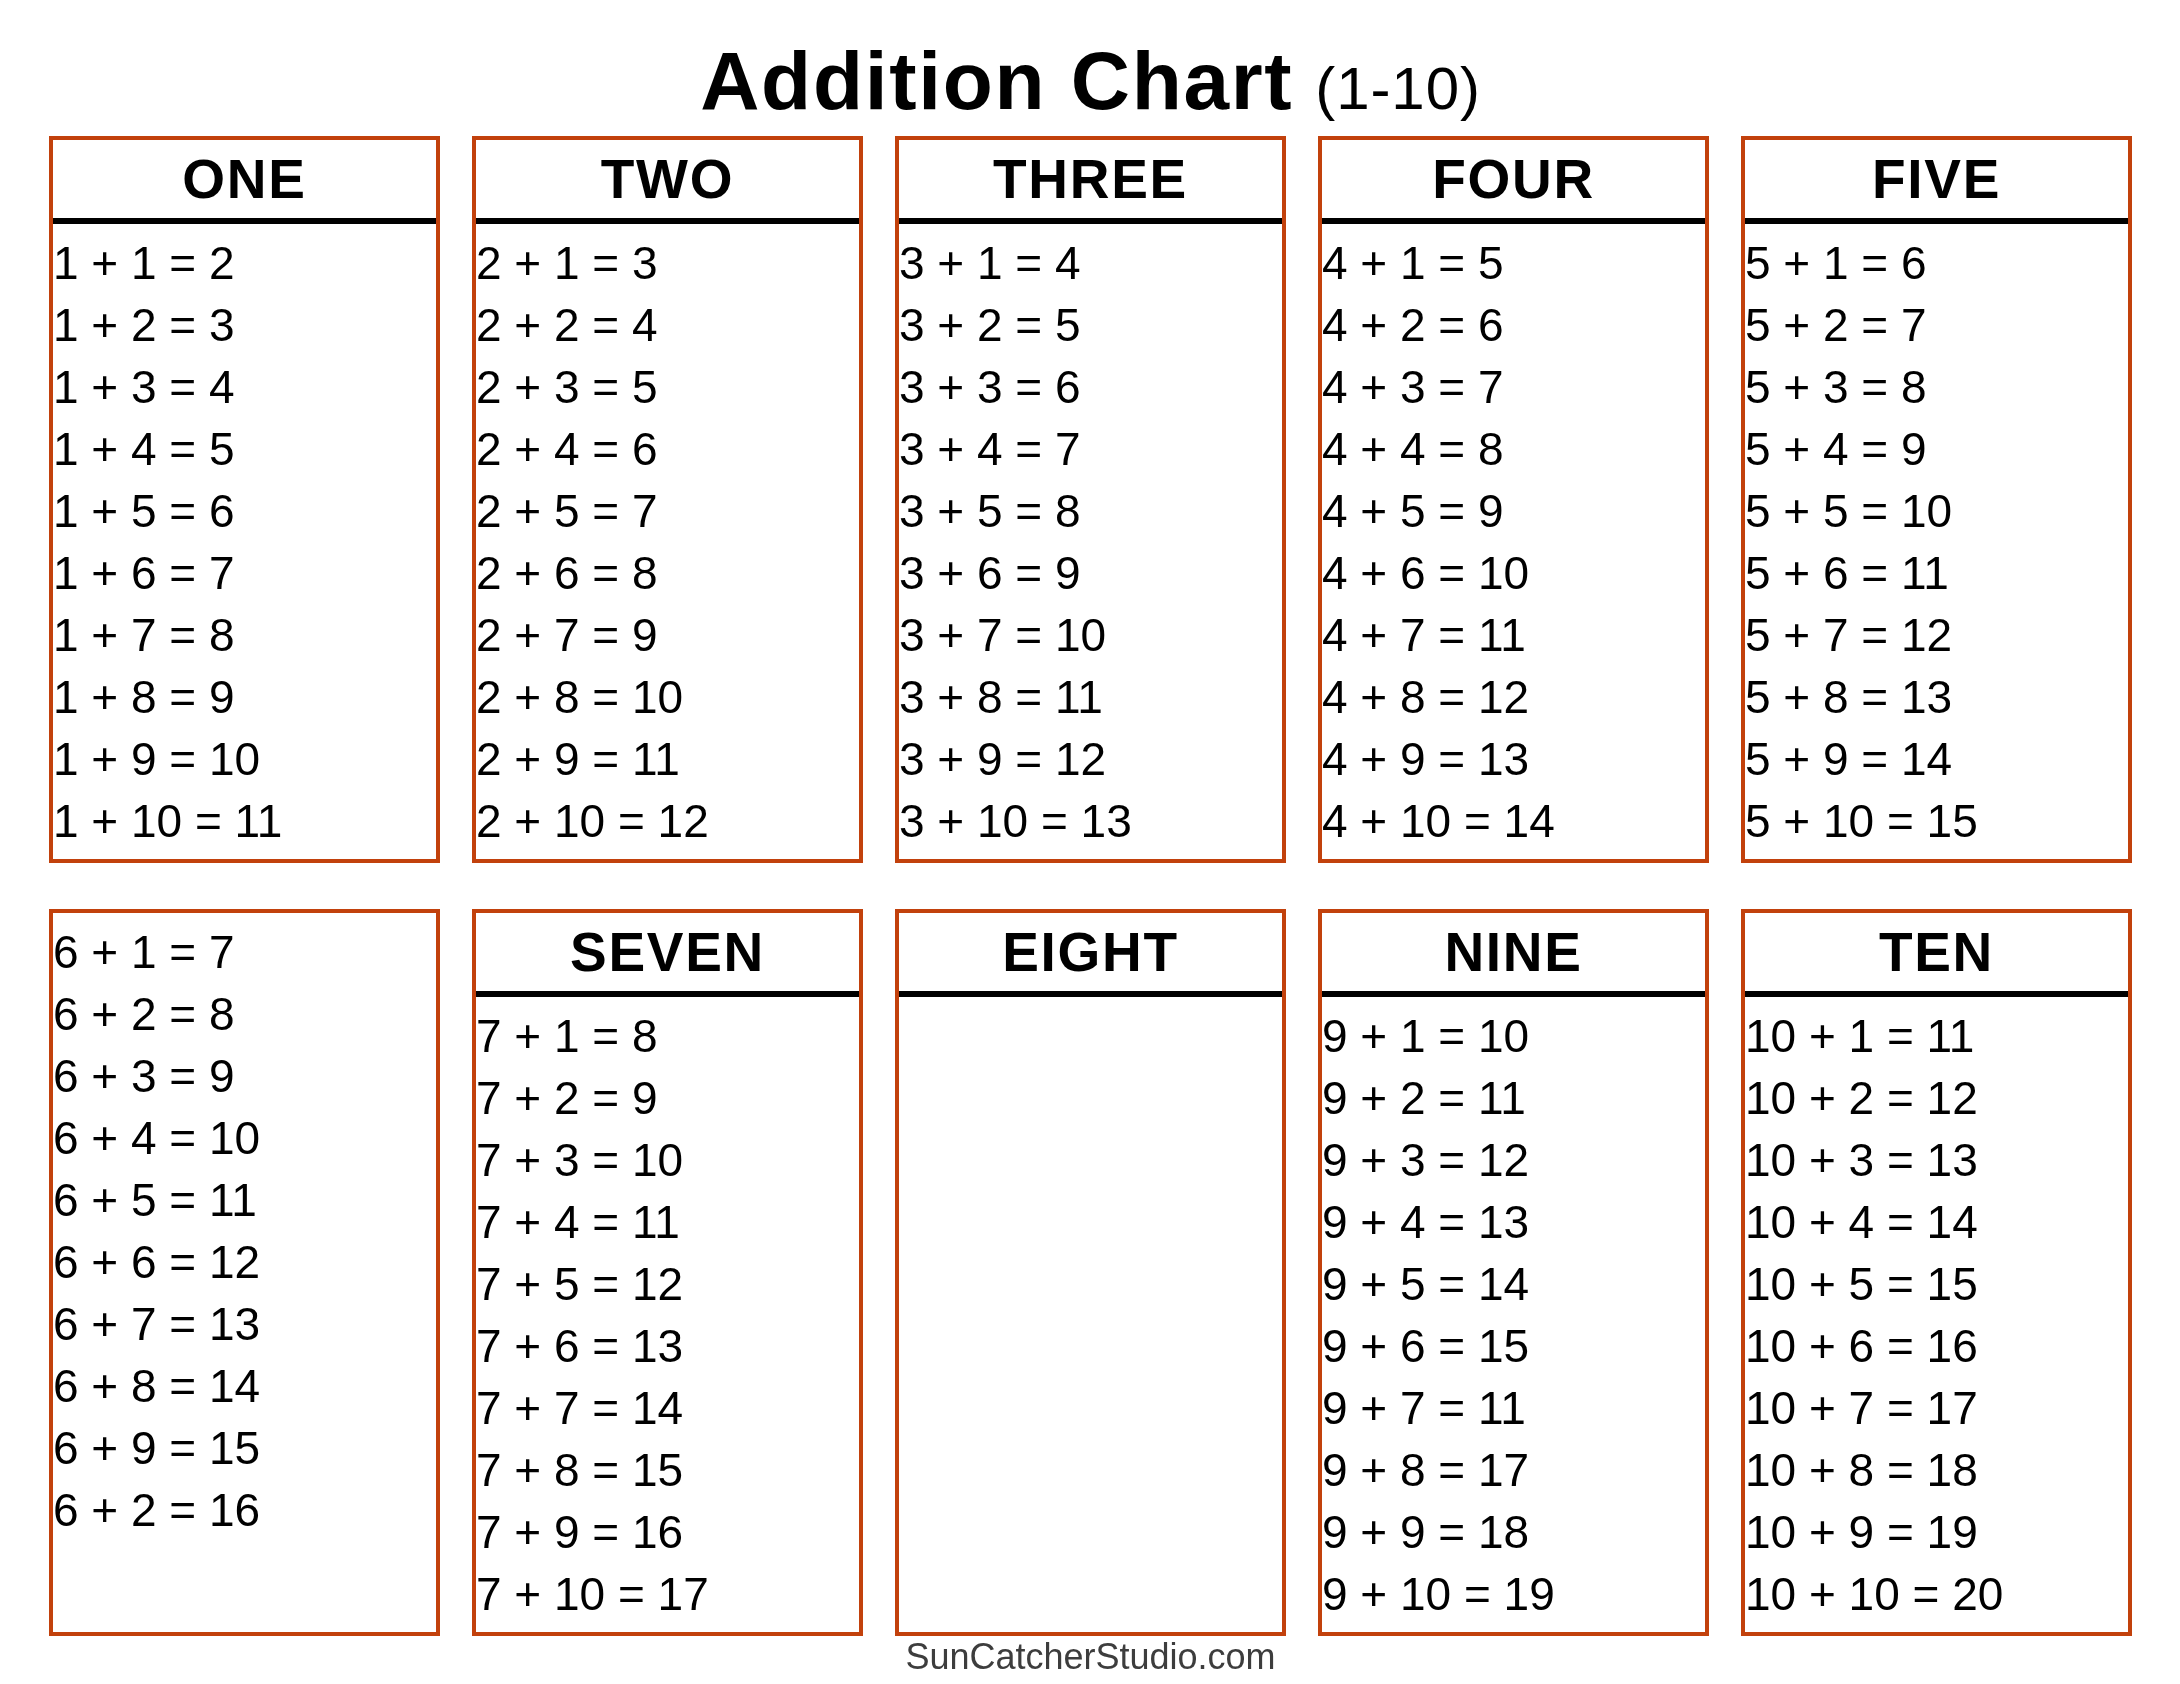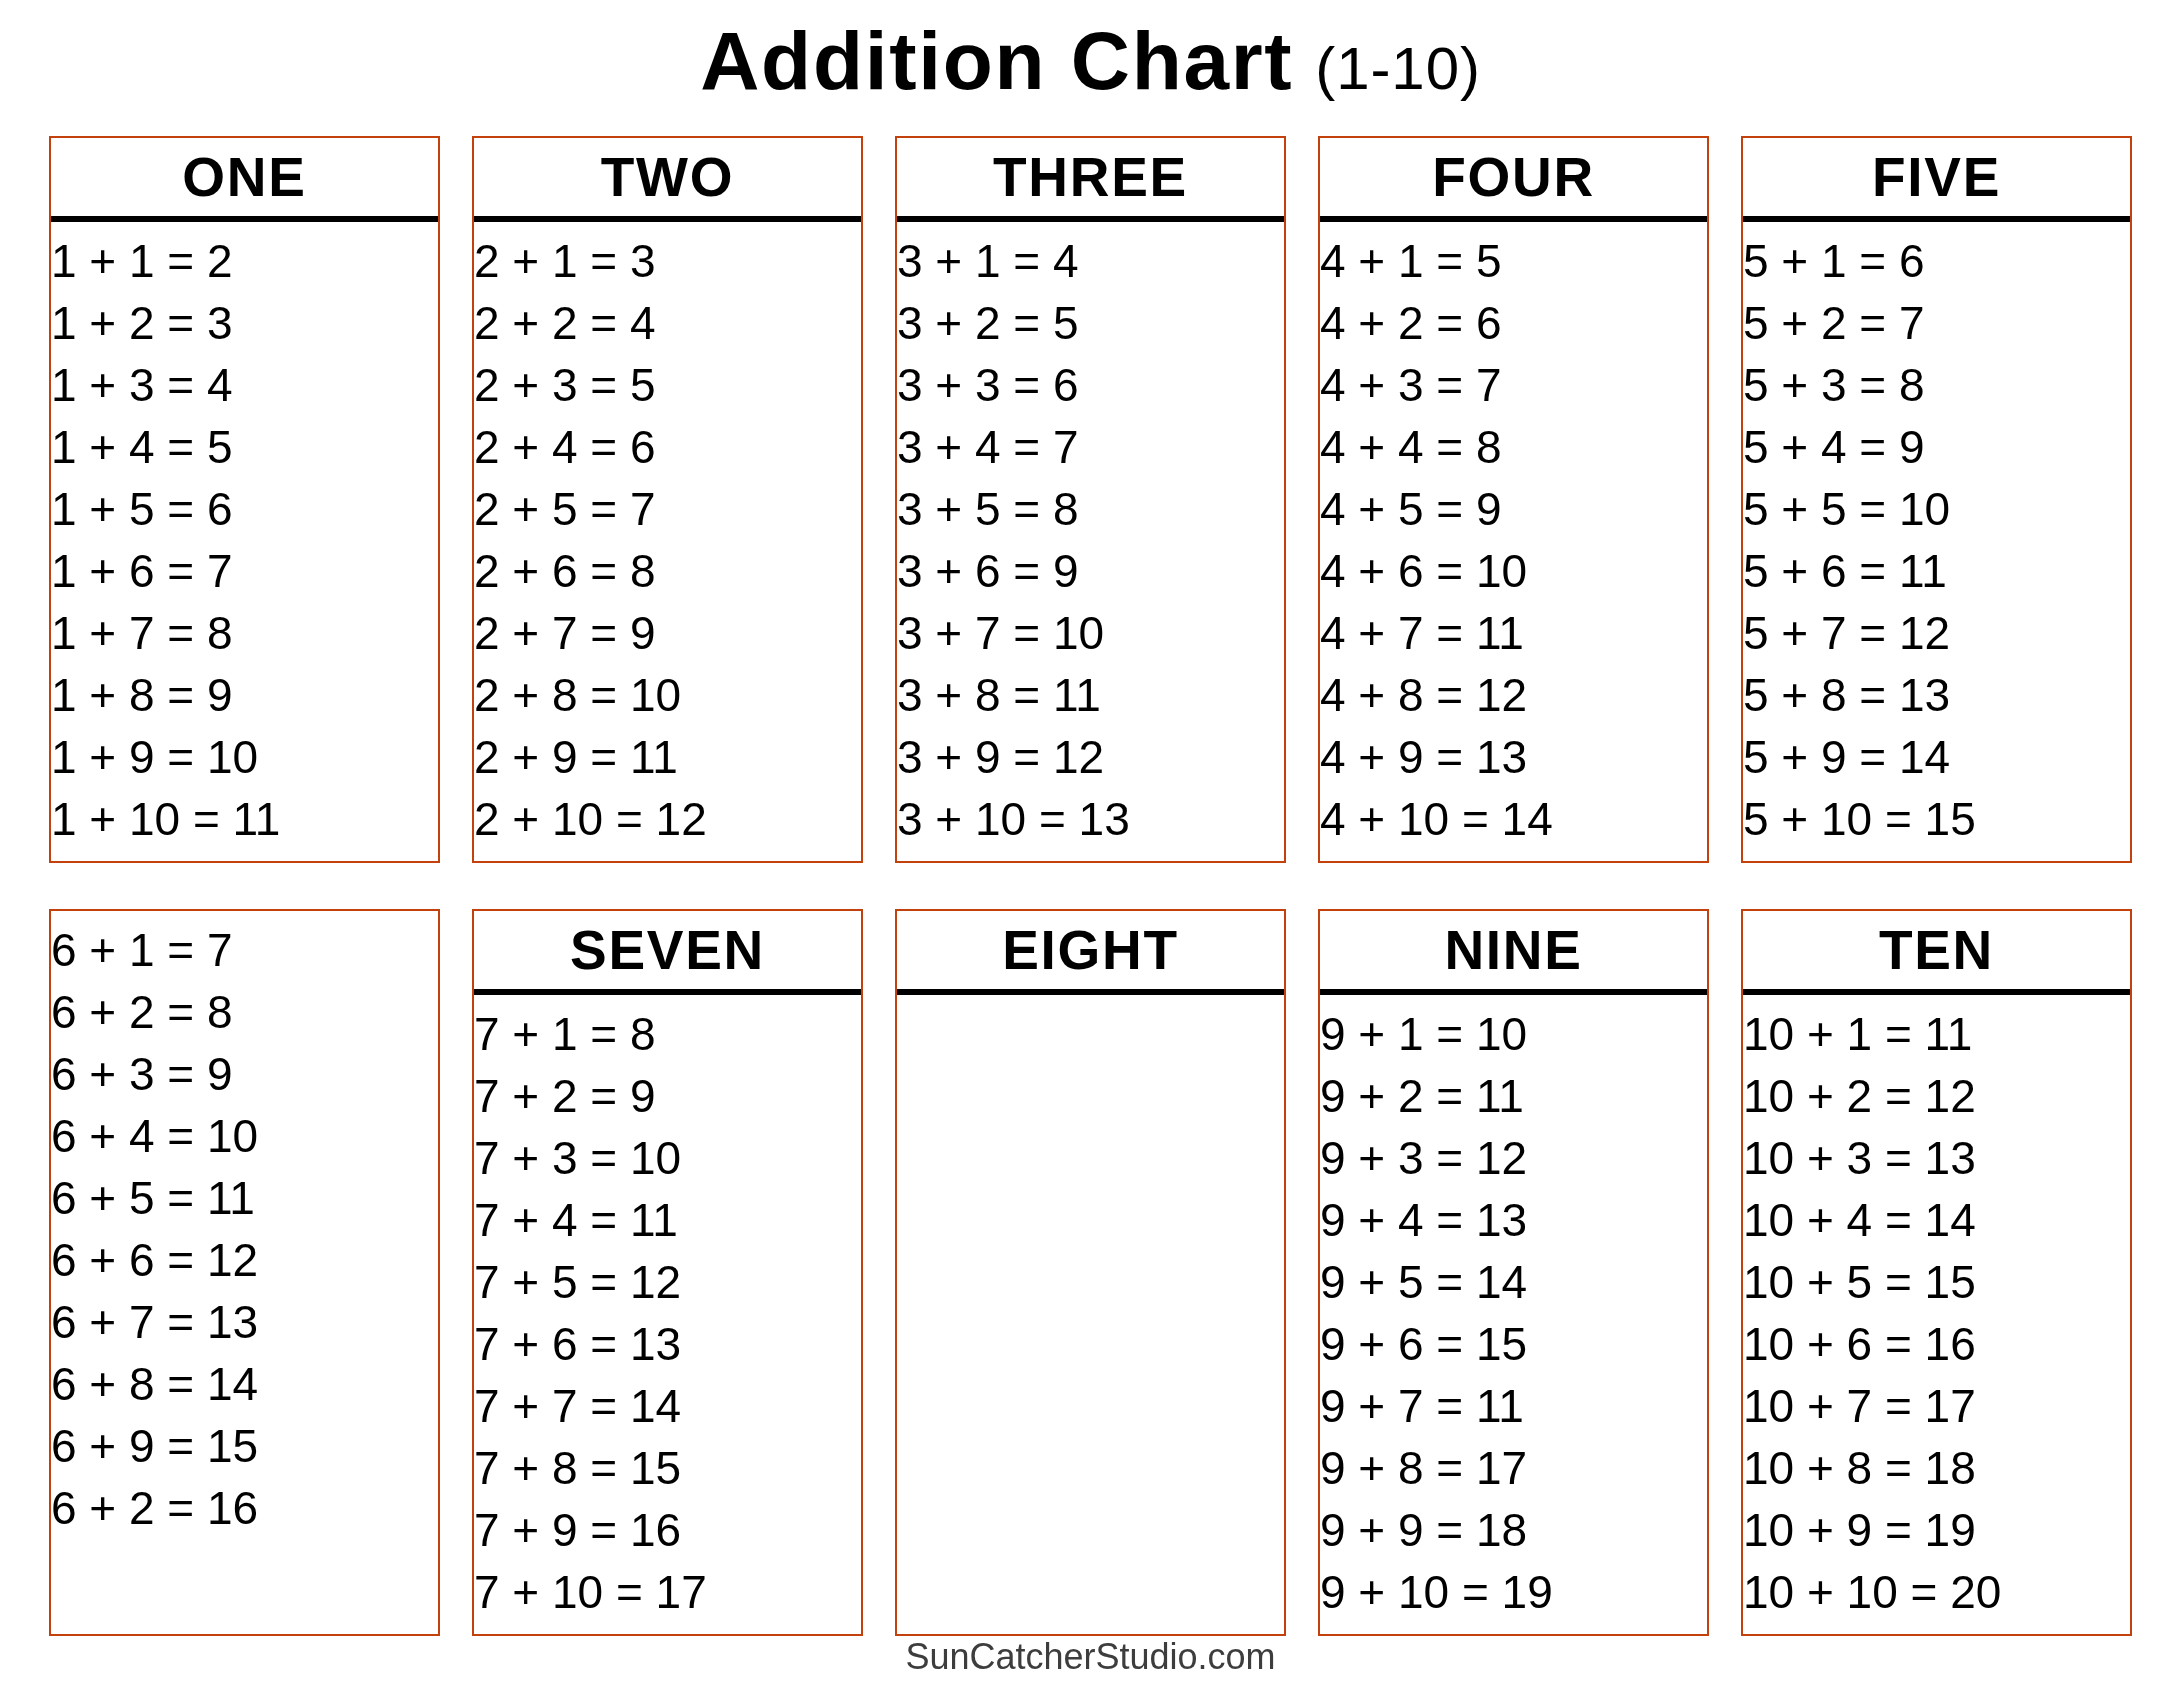--- a/index.html
+++ b/index.html
@@ -23,7 +23,7 @@
     align-items: baseline;
     justify-content: center;
     gap: 22px;
-    padding-top: 5px;
+    padding-top: 25px;
   }
   .title-main {
     font-size: 82px;

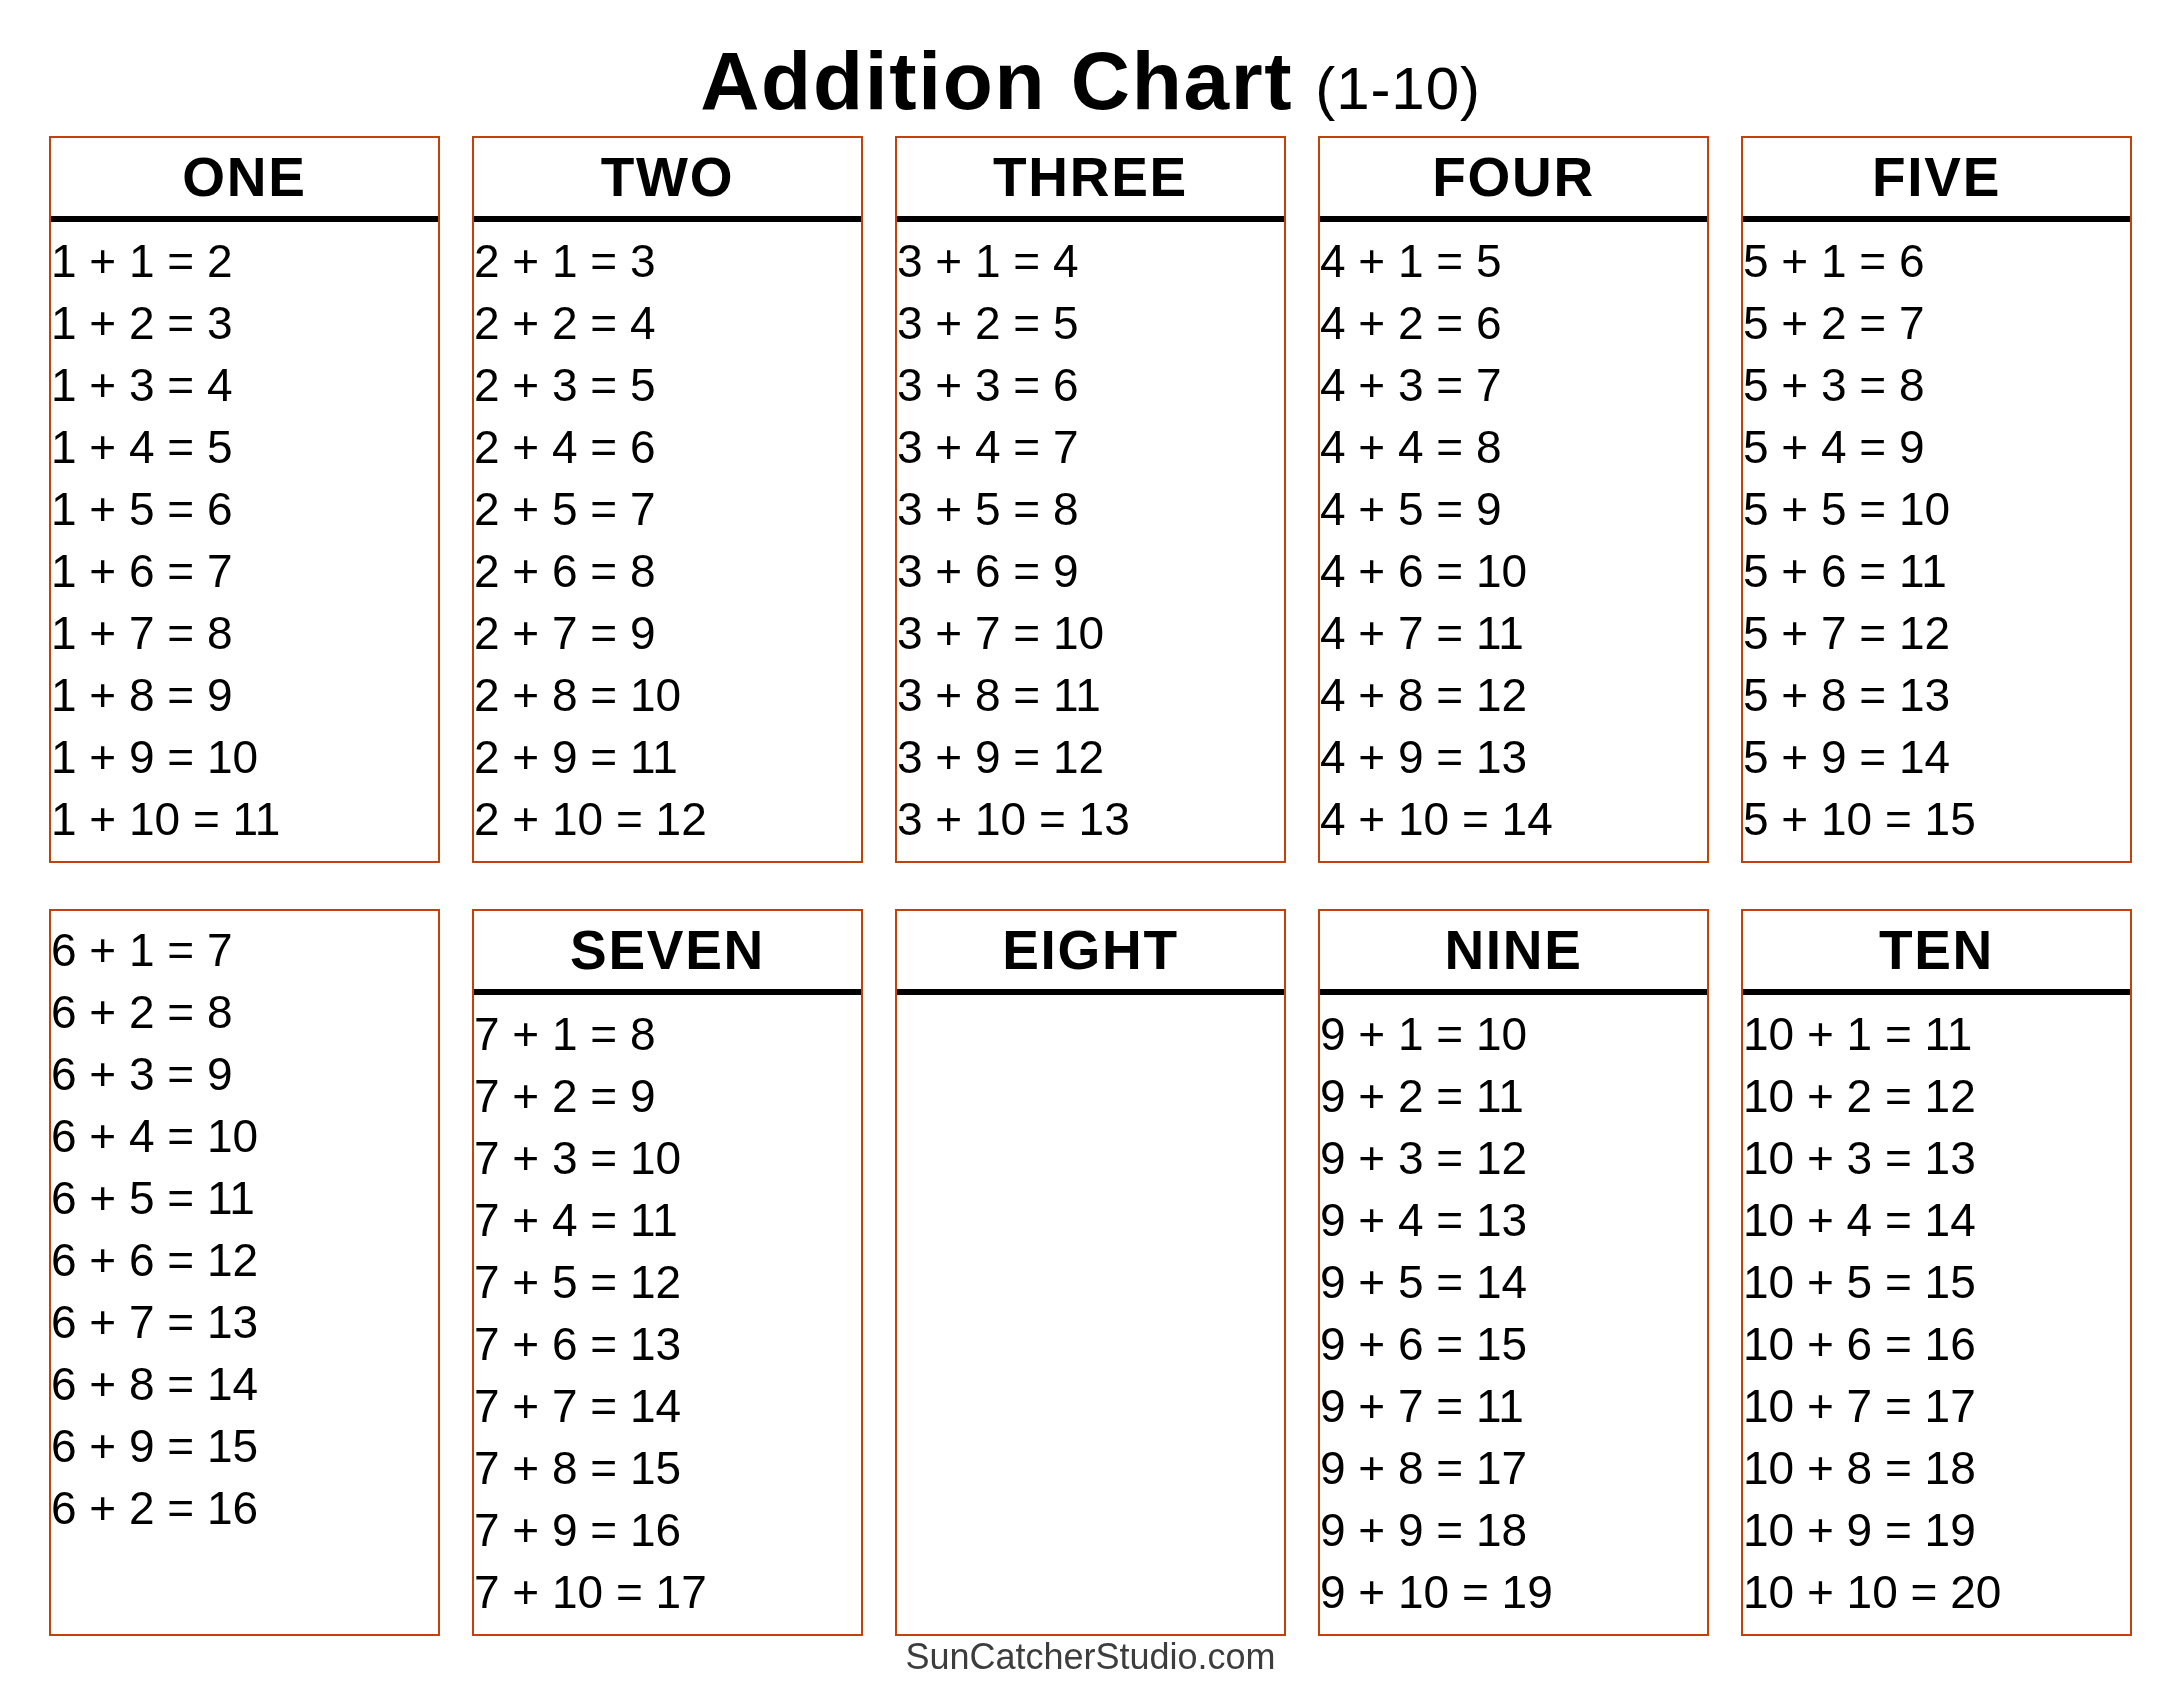--- a/index.html
+++ b/index.html
@@ -45,7 +45,7 @@
   }
   .box {
     height: 727px;
-    border: 2px solid #c2410c;
+    border: 4px solid #c2410c;
     background: #ffffff;
     display: flex;
     flex-direction: column;

